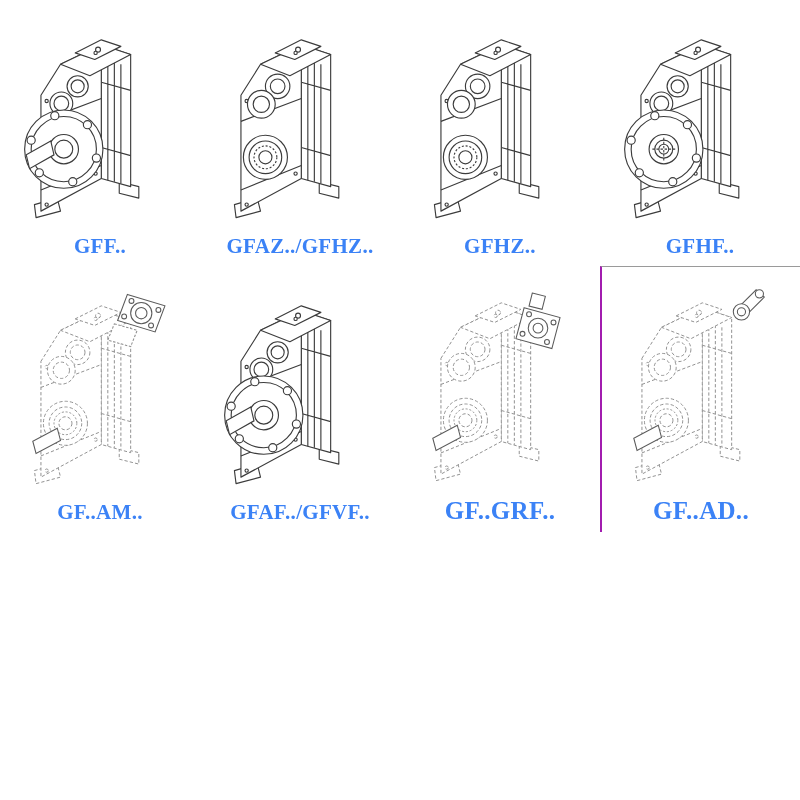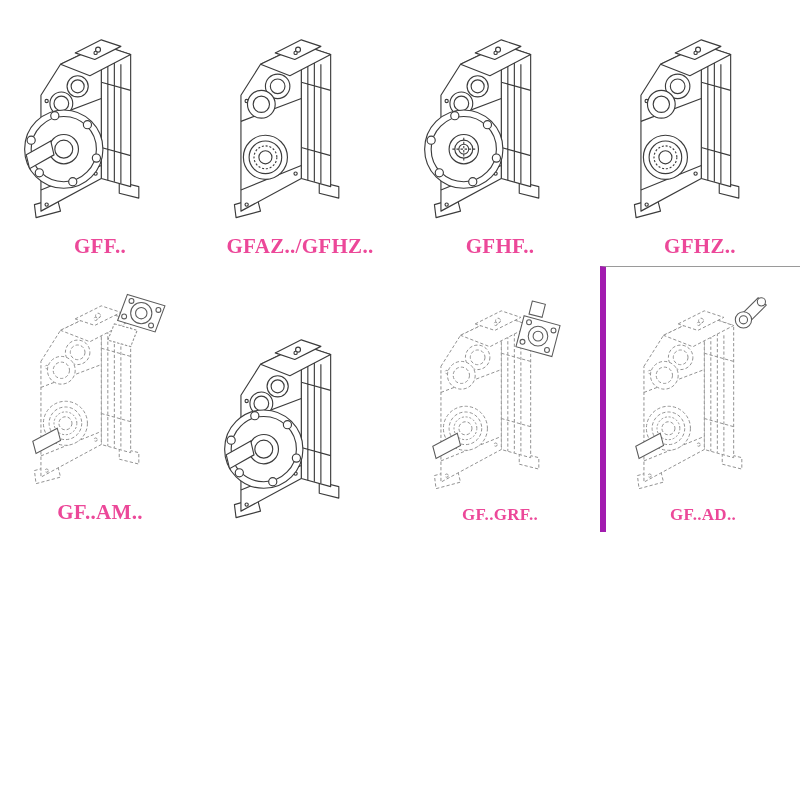--- a/index.html
+++ b/index.html
@@ -10,7 +10,7 @@
           padding-bottom:7px; }
   .drawing { height:208px; flex:0 0 auto; }
   .label { font-family:"Liberation Serif", serif; font-weight:bold; font-size:21px;
-           letter-spacing:.3px; color:#ec4899; margin-top:9px; white-space:nowrap; }
+           letter-spacing:.3px; color:#3b82f6; margin-top:9px; white-space:nowrap; }
   .label-lg .label { font-size:17px; }
   .boxed { border-left:6px solid #a21caf; border-top:1px solid #9a9a9a; }
   svg.defs { position:absolute; width:0; height:0; }

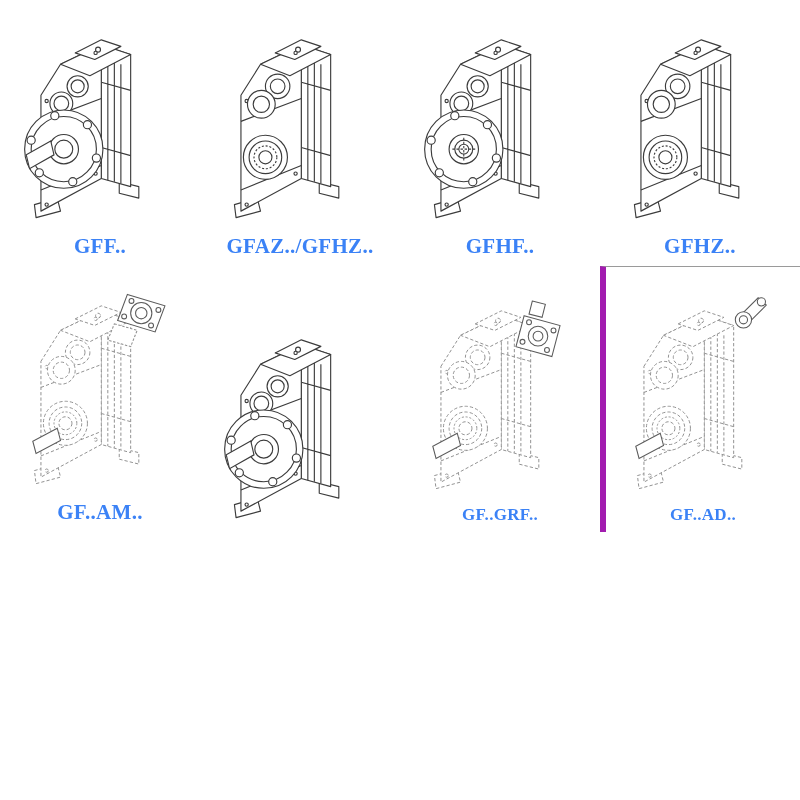--- a/index.html
+++ b/index.html
@@ -163,6 +163,14 @@
   <figure class="cell">
     <svg class="drawing" viewBox="0 0 190 255" role="img">
       <use href="#g-body-solid"></use>
+        <use href="#g-hollow-solid"></use>
+    </svg>
+    <figcaption class="label">GFHZ..</figcaption>
+  </figure>
+
+  <figure class="cell">
+    <svg class="drawing" viewBox="0 0 190 255" role="img">
+      <use href="#g-body-solid"></use>
         <use href="#g-small-solid"></use>
         <use href="#g-flange-solid"></use>
         <use href="#g-hub-solid"></use>
@@ -170,14 +178,6 @@
     <figcaption class="label">GFHF..</figcaption>
   </figure>
 
-  <figure class="cell">
-    <svg class="drawing" viewBox="0 0 190 255" role="img">
-      <use href="#g-body-solid"></use>
-        <use href="#g-hollow-solid"></use>
-    </svg>
-    <figcaption class="label">GFHZ..</figcaption>
-  </figure>
-
 
 
   <figure class="cell">

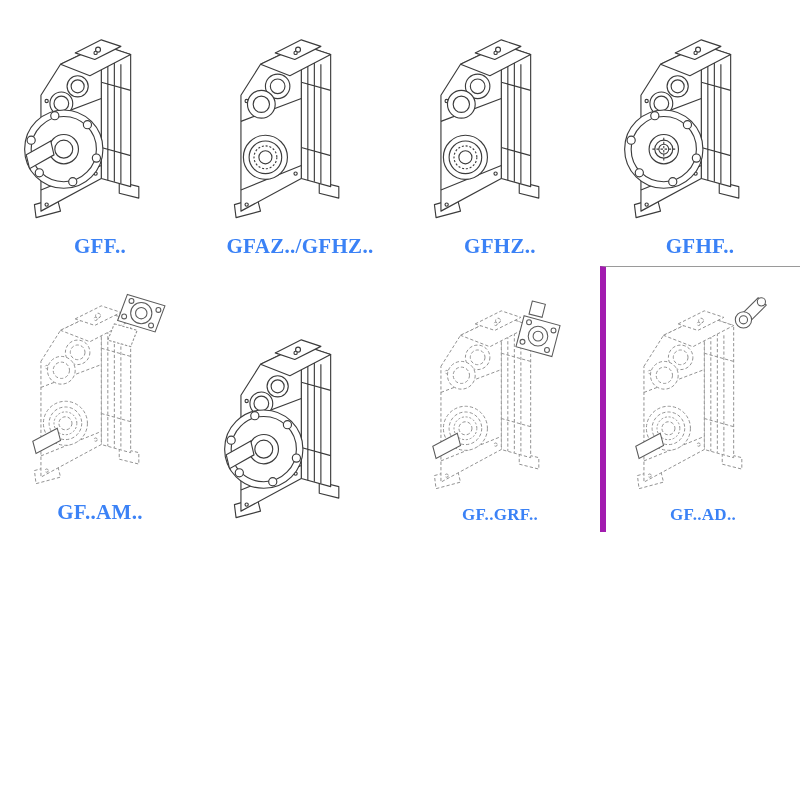--- a/index.html
+++ b/index.html
@@ -197,6 +197,7 @@
         <use href="#g-flange-solid"></use>
         <use href="#g-shaft-solid"></use>
     </svg>
+    <figcaption class="label">GFAF../GFVF..</figcaption>
   </figure>
 
 

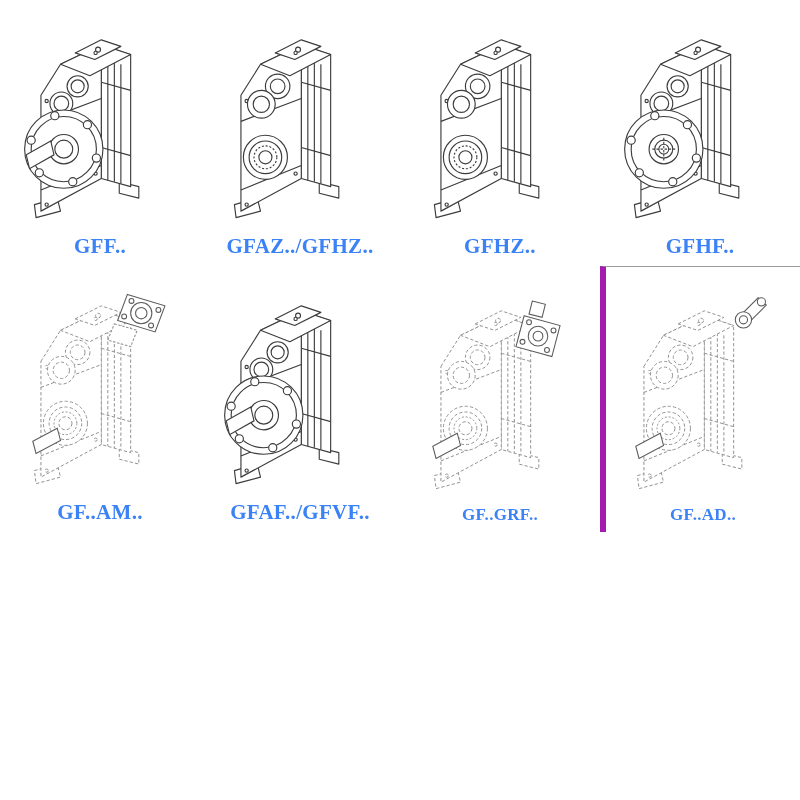--- a/index.html
+++ b/index.html
@@ -11,7 +11,7 @@
   .drawing { height:208px; flex:0 0 auto; }
   .label { font-family:"Liberation Serif", serif; font-weight:bold; font-size:21px;
            letter-spacing:.3px; color:#3b82f6; margin-top:9px; white-space:nowrap; }
-  .label-lg .label { font-size:17px; }
+  .label-lg .label { font-size:25px; }
   .boxed { border-left:6px solid #a21caf; border-top:1px solid #9a9a9a; }
   svg.defs { position:absolute; width:0; height:0; }
 </style>

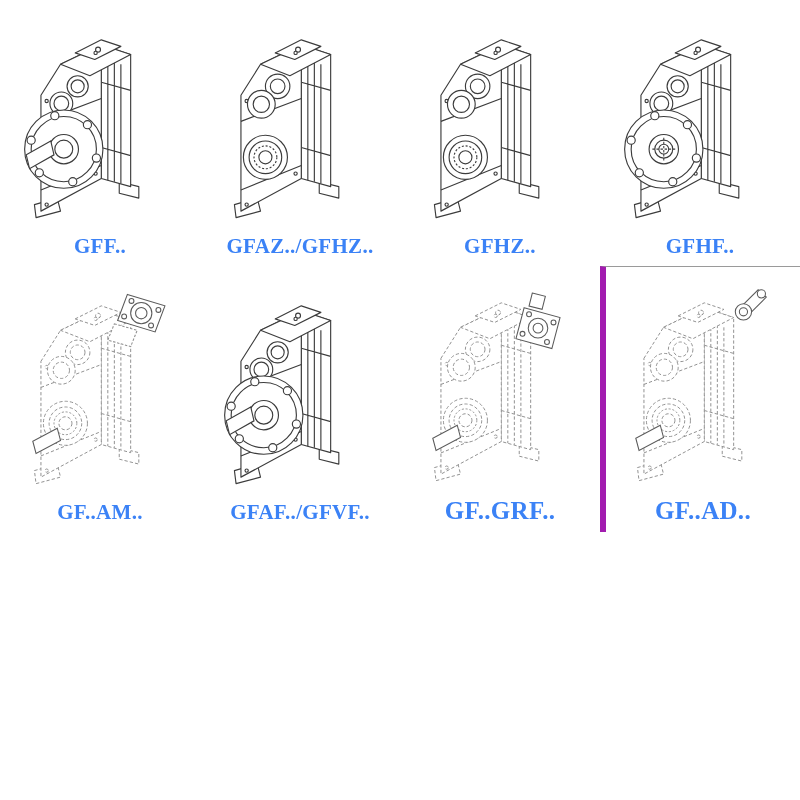--- a/index.html
+++ b/index.html
@@ -12,7 +12,7 @@
   .label { font-family:"Liberation Serif", serif; font-weight:bold; font-size:21px;
            letter-spacing:.3px; color:#3b82f6; margin-top:9px; white-space:nowrap; }
   .label-lg .label { font-size:25px; }
-  .boxed { border-left:6px solid #a21caf; border-top:1px solid #9a9a9a; }
+  .boxed { border-left:2px solid #a21caf; border-top:1px solid #9a9a9a; }
   svg.defs { position:absolute; width:0; height:0; }
 </style>
 </head>

